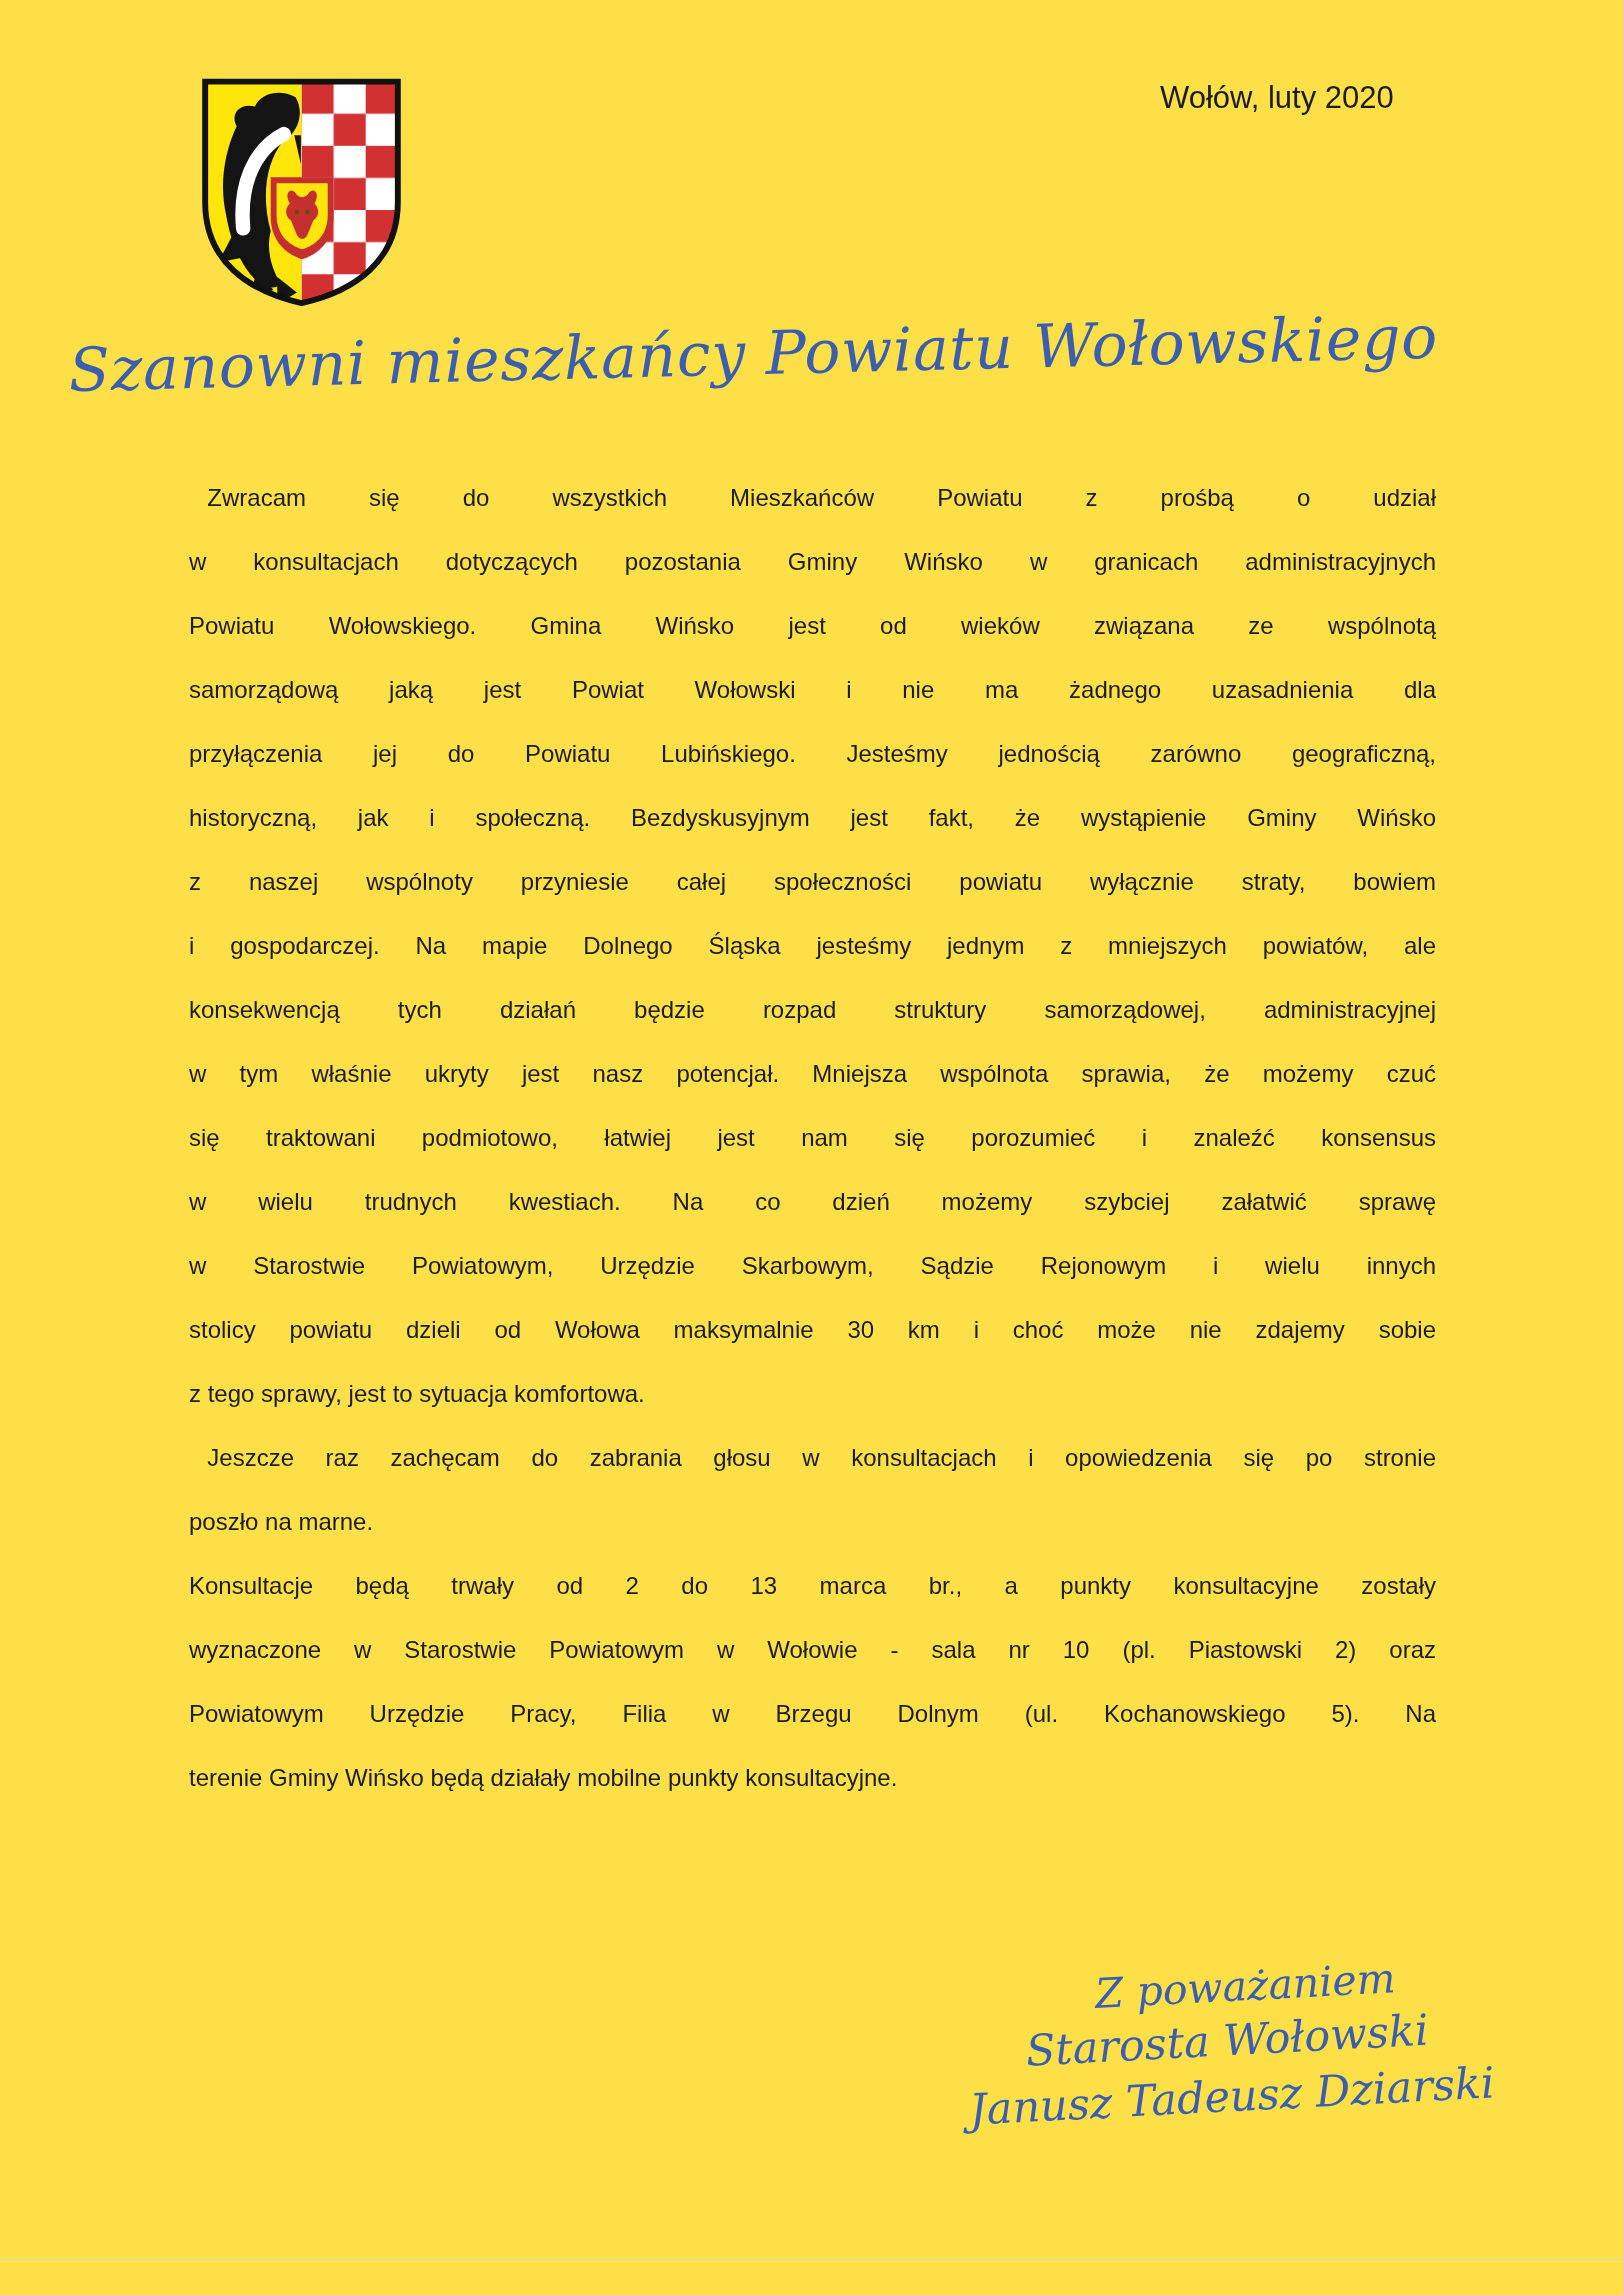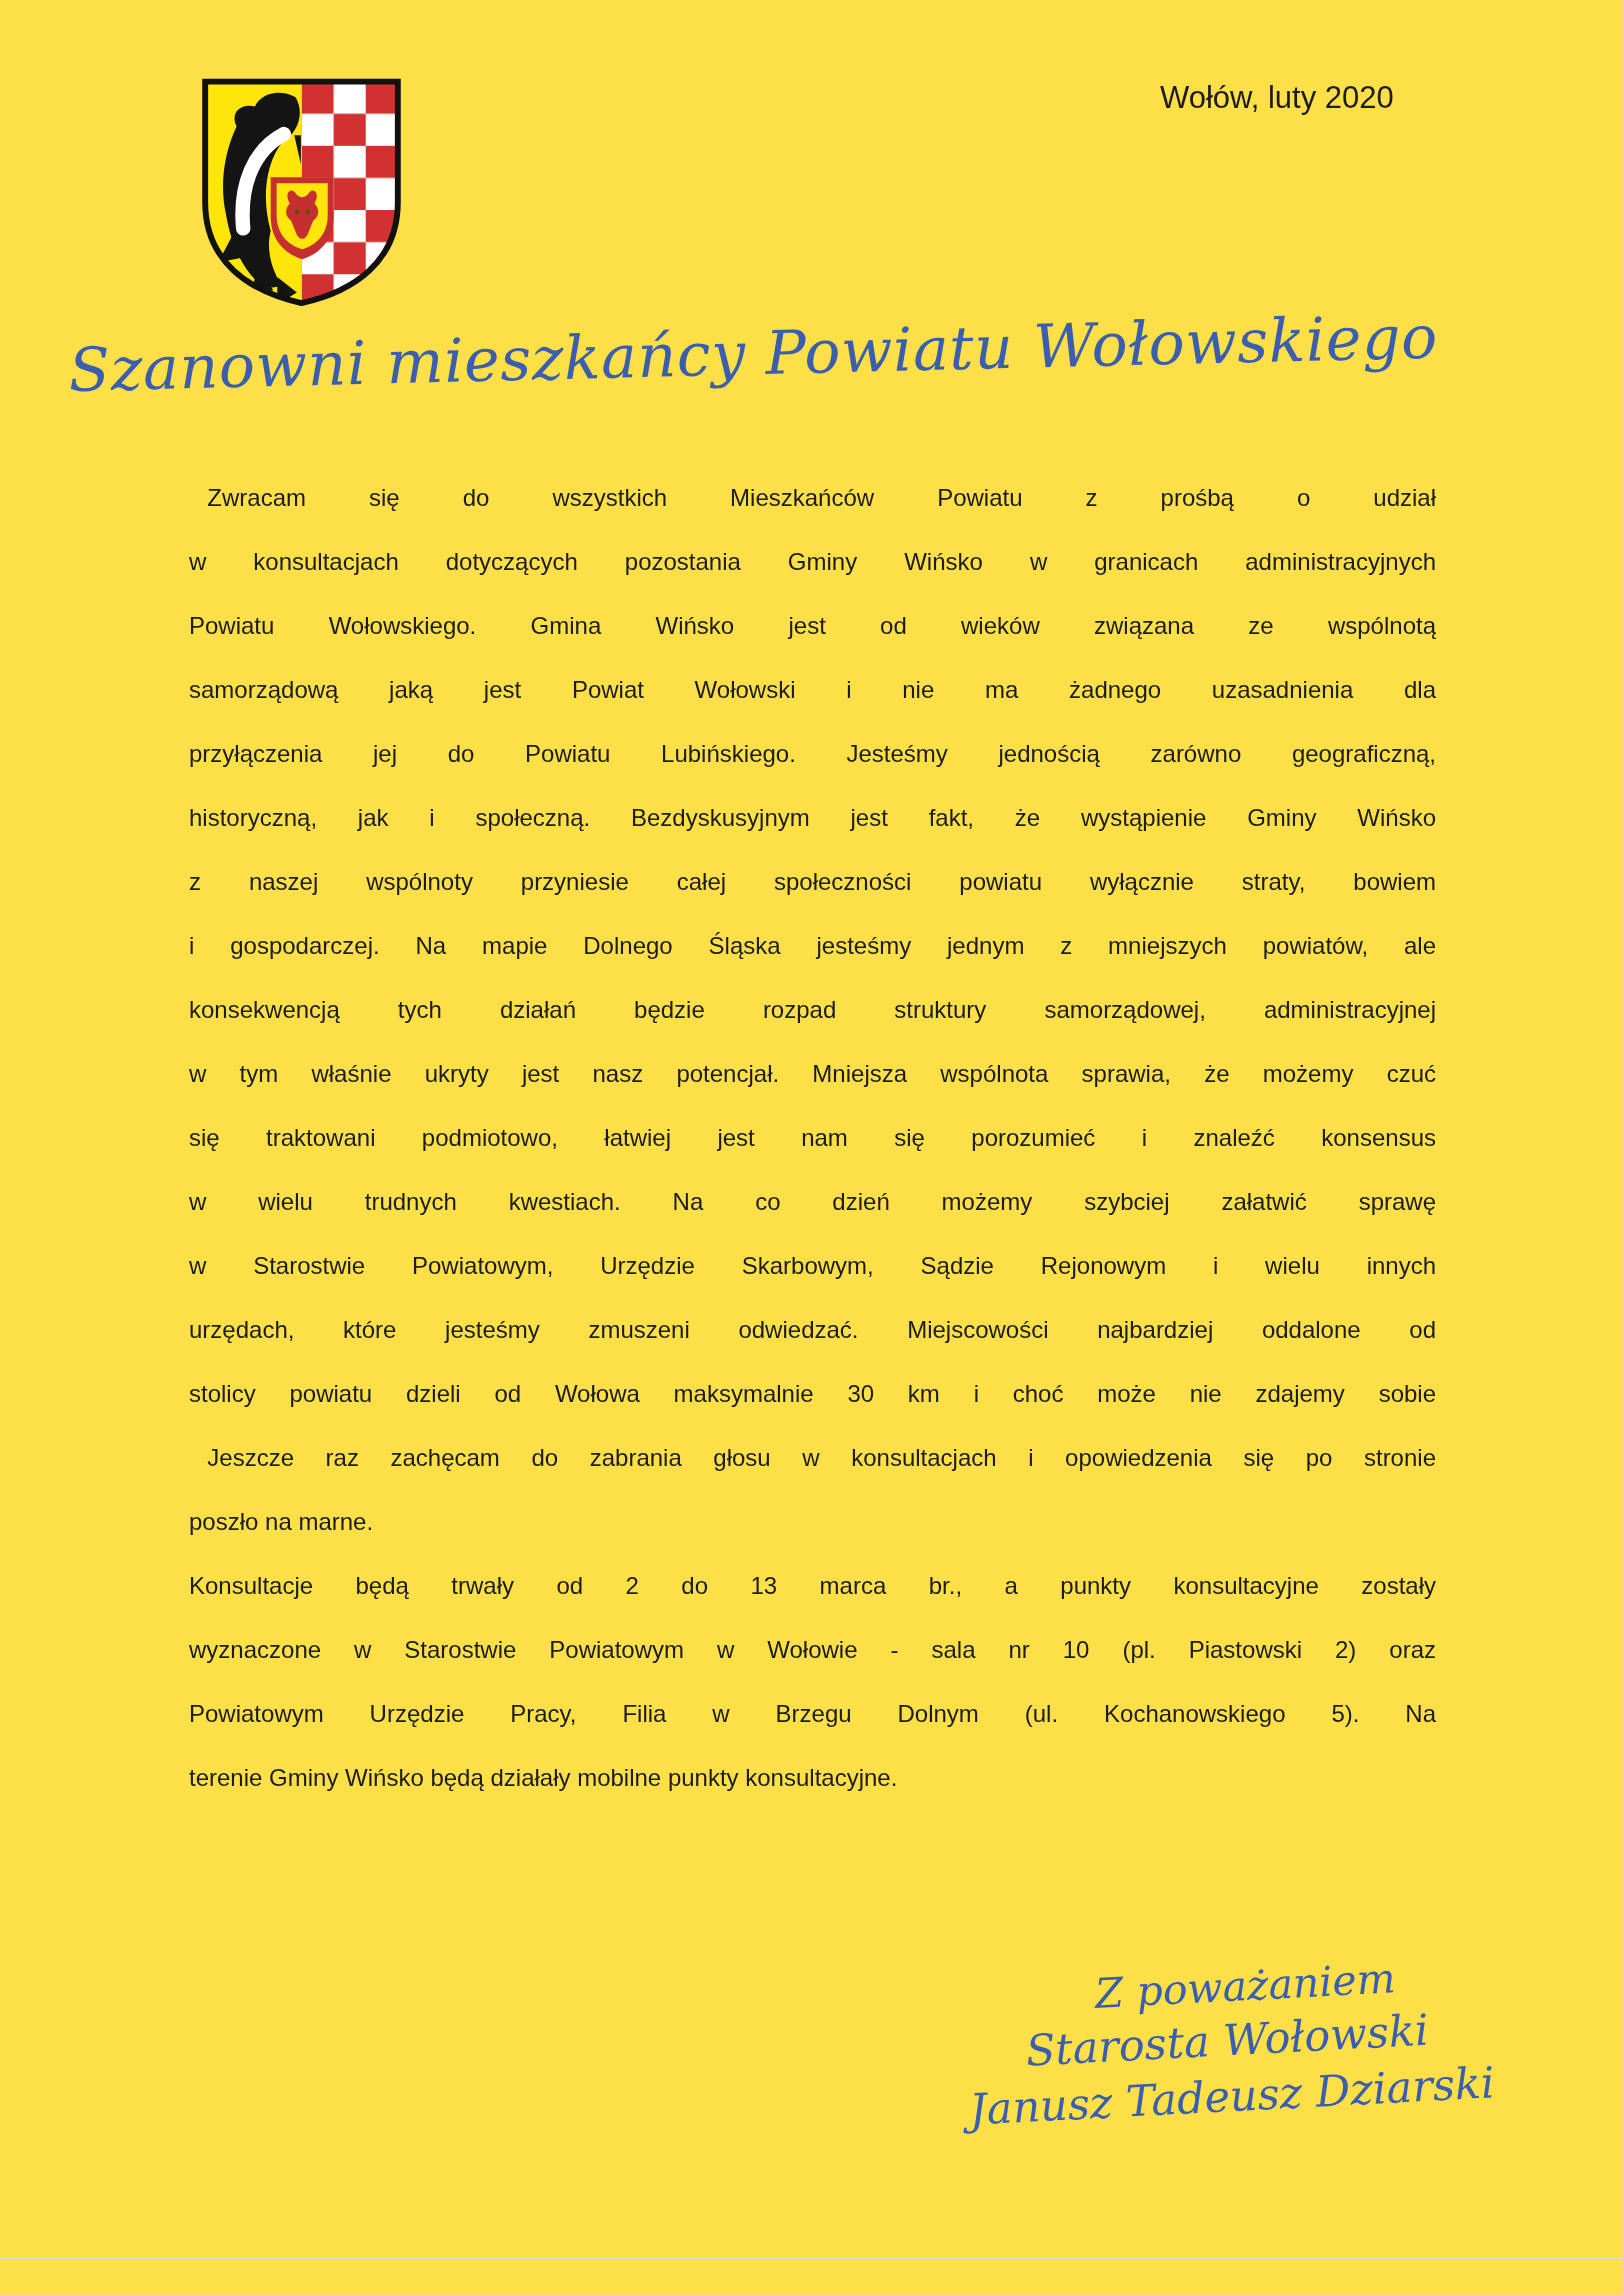--- a/index.html
+++ b/index.html
@@ -117,7 +117,6 @@
       <div class="line"><span>się traktowani podmiotowo, łatwiej jest nam się porozumieć i znaleźć konsensus</span></div>
       <div class="line"><span>w wielu trudnych kwestiach. Na co dzień możemy szybciej załatwić sprawę</span></div>
       <div class="line"><span>w Starostwie Powiatowym, Urzędzie Skarbowym, Sądzie Rejonowym i wielu innych</span></div>
-      <div class="line"><span>urzędach, które jesteśmy zmuszeni odwiedzać. Miejscowości najbardziej oddalone od</span></div>
       <div class="line"><span>stolicy powiatu dzieli od Wołowa maksymalnie 30 km i choć może nie zdajemy sobie</span></div>
       <div class="line ind"><span>Jeszcze raz zachęcam do zabrania głosu w konsultacjach i opowiedzenia się po stronie</span></div>
       <div class="line noj"><span>poszło na marne.</span></div>

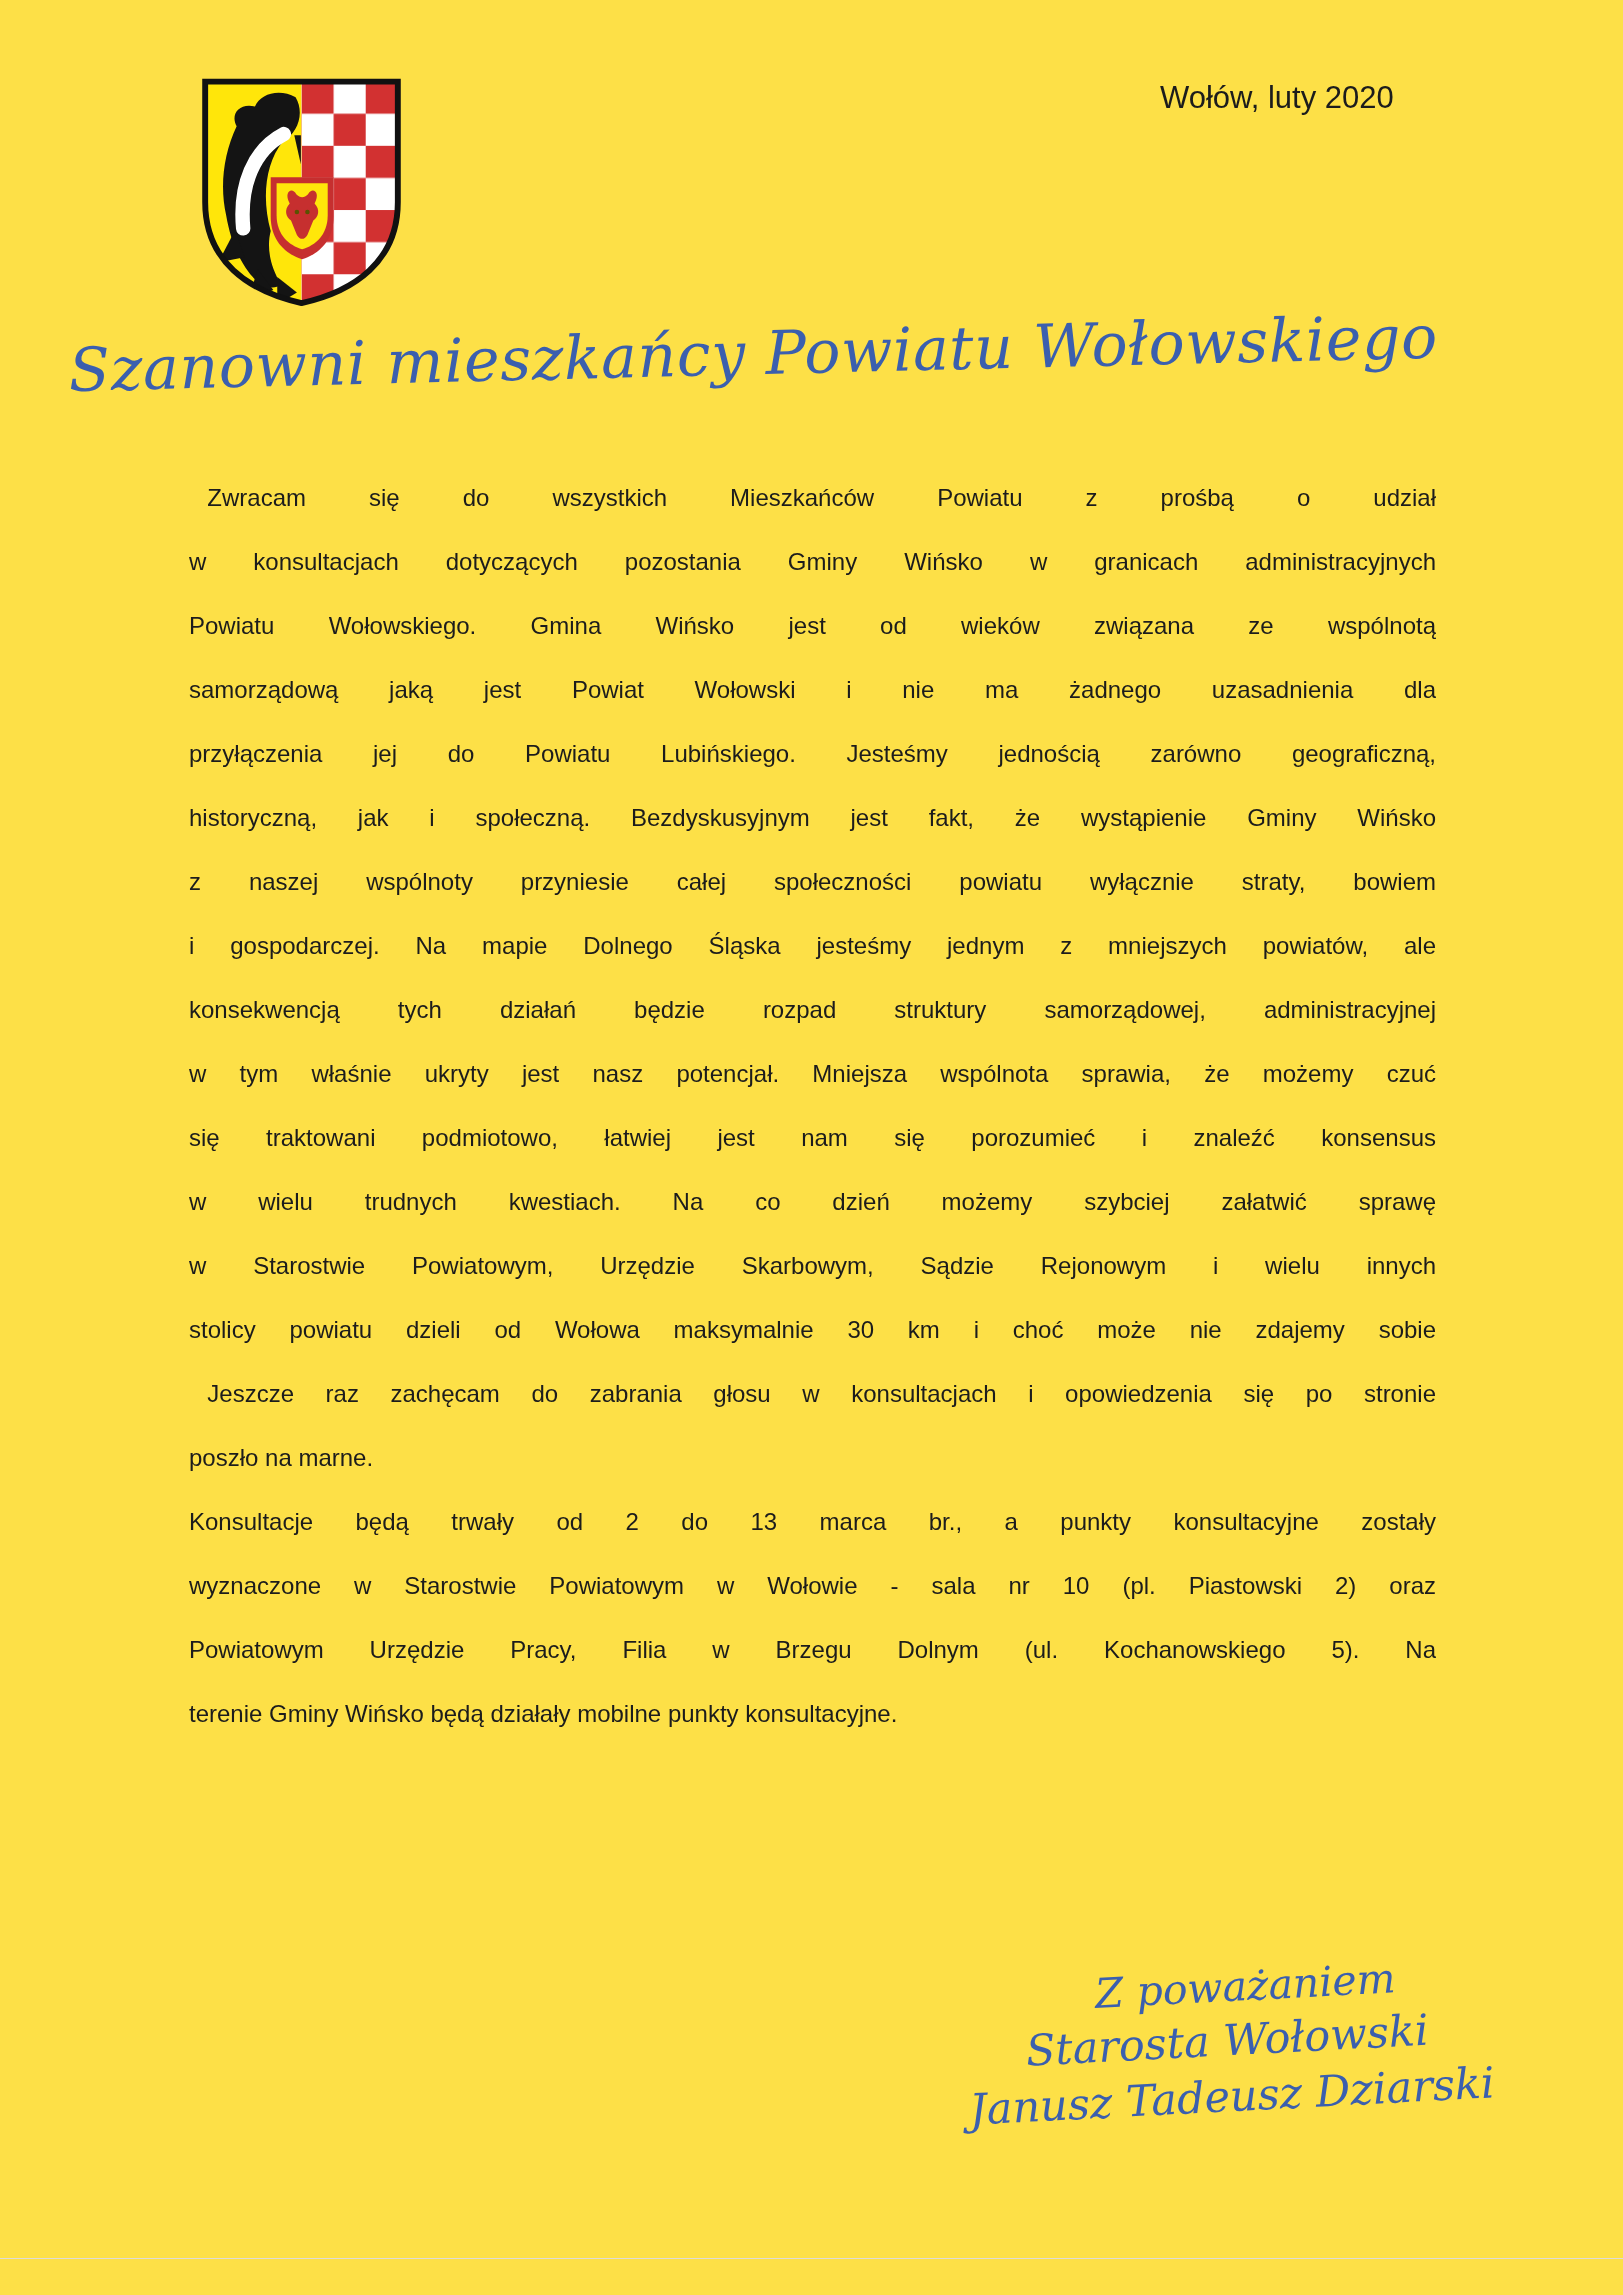--- a/index.html
+++ b/index.html
@@ -118,6 +118,7 @@
       <div class="line"><span>w wielu trudnych kwestiach. Na co dzień możemy szybciej załatwić sprawę</span></div>
       <div class="line"><span>w Starostwie Powiatowym, Urzędzie Skarbowym, Sądzie Rejonowym i wielu innych</span></div>
       <div class="line"><span>stolicy powiatu dzieli od Wołowa maksymalnie 30 km i choć może nie zdajemy sobie</span></div>
+      <div class="line noj"><span>z tego sprawy, jest to sytuacja komfortowa.</span></div>
       <div class="line ind"><span>Jeszcze raz zachęcam do zabrania głosu w konsultacjach i opowiedzenia się po stronie</span></div>
       <div class="line noj"><span>poszło na marne.</span></div>
       <div class="line"><span>Konsultacje będą trwały od </span><span class="b">2 do 13 marca br</span><span>., a punkty konsultacyjne zostały</span></div>

